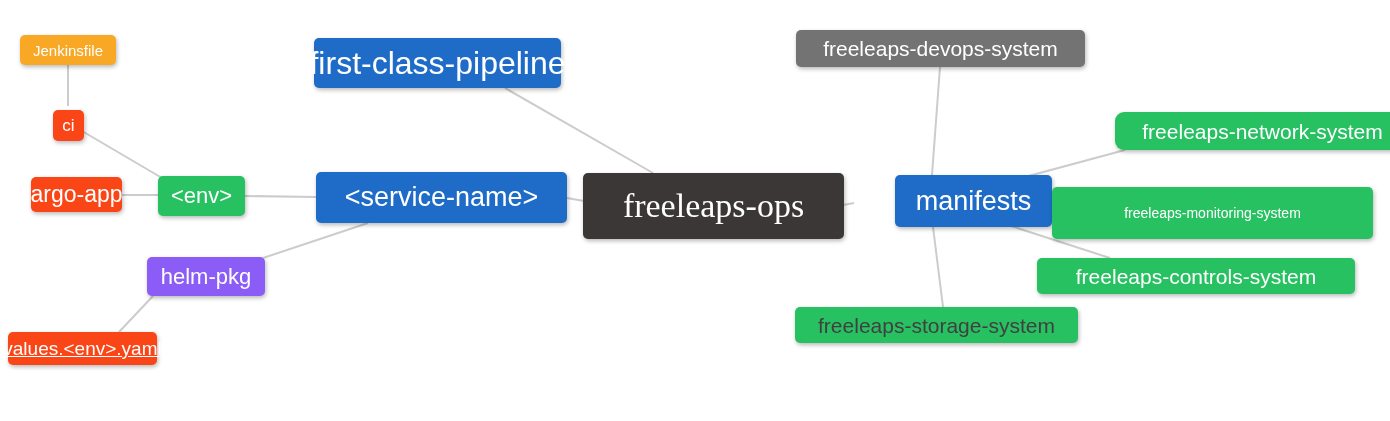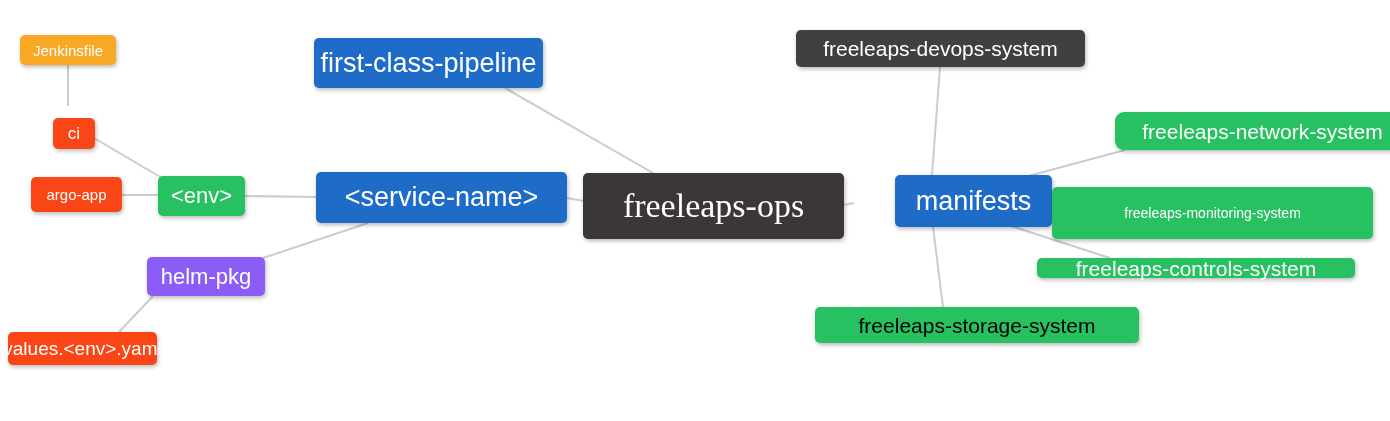--- a/index.html
+++ b/index.html
@@ -62,7 +62,7 @@
   <div class="node" style="left: 158px; top: 176px; width: 87px; height: 40px; background: rgb(40, 193, 98); font-size: 22px; color: rgb(255, 255, 255);">&lt;env&gt;</div>
   <div class="node" style="left: 147px; top: 257px; width: 118px; height: 39px; background: #8b5cf6; font-size: 22px; color: rgb(255, 255, 255);">helm-pkg</div>
   <div class="node" style="left: 8px; top: 332px; width: 149px; height: 33px; background: rgb(250, 70, 22); font-size: 19px; color: rgb(255, 255, 255);">values.&lt;env&gt;.yaml</div>
-  <div class="node" style="left: 314px; top: 38px; width: 229px; height: 50px; background: rgb(30, 108, 200); font-size: 27px; color: rgb(255, 255, 255); text-align: center;">first-class-pipeline</div>
+  <div class="node" style="left: 314px; top: 38px; width: 247px; height: 50px; background: rgb(30, 108, 200); font-size: 32px; color: rgb(255, 255, 255); text-align: center;">first-class-pipeline</div>
   <div class="node" style="left: 316px; top: 172px; width: 251px; height: 51px; background: rgb(30, 108, 200); font-size: 27px; color: rgb(255, 255, 255);">&lt;service-name&gt;</div>
   <div class="node" style="left: 583px; top: 173px; width: 261px; height: 66px; background: rgb(59, 55, 55); font-size: 34px; color: rgb(255, 255, 255); font-family: Liberation Serif, serif;">freeleaps-ops</div>
   <div class="node" style="left: 853px; top: 175px; width: 157px; height: 52px; background: rgb(30, 108, 200); font-size: 27px; color: rgb(255, 255, 255); margin-left: 42px;">manifests</div>

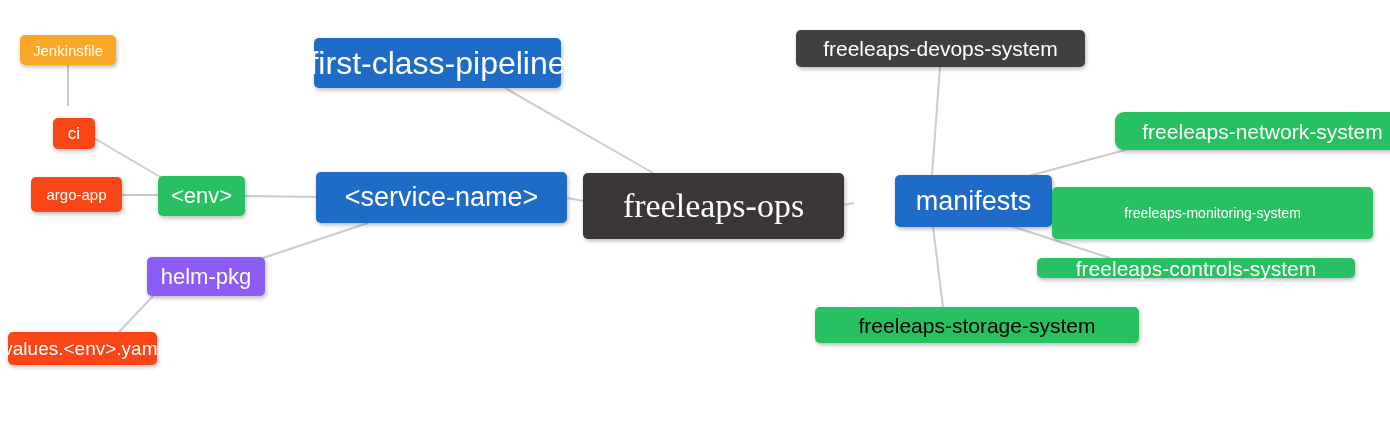--- a/index.html
+++ b/index.html
@@ -66,7 +66,7 @@
   <div class="node" style="left: 316px; top: 172px; width: 251px; height: 51px; background: rgb(30, 108, 200); font-size: 27px; color: rgb(255, 255, 255);">&lt;service-name&gt;</div>
   <div class="node" style="left: 583px; top: 173px; width: 261px; height: 66px; background: rgb(59, 55, 55); font-size: 34px; color: rgb(255, 255, 255); font-family: Liberation Serif, serif;">freeleaps-ops</div>
   <div class="node" style="left: 853px; top: 175px; width: 157px; height: 52px; background: rgb(30, 108, 200); font-size: 27px; color: rgb(255, 255, 255); margin-left: 42px;">manifests</div>
-  <div class="node" style="left: 796px; top: 30px; width: 289px; height: 37px; background: #404040; font-size: 21px; color: rgb(255, 255, 255);">freeleaps-devops-system</div>
+  <div class="node" style="left: 796px; top: 30px; width: 289px; height: 37px; background: #737373; font-size: 21px; color: rgb(255, 255, 255);">freeleaps-devops-system</div>
   <div class="node" style="left: 1115px; top: 112px; width: 295px; height: 38px; background: rgb(40, 193, 98); font-size: 21px; color: rgb(255, 255, 255); border-radius: 9px;">freeleaps-network-system</div>
   <div class="node" style="left: 1052px; top: 187px; width: 321px; height: 52px; background: rgb(40, 193, 98); font-size: 14px; color: rgb(255, 255, 255);">freeleaps-monitoring-system</div>
   <div class="node" style="left: 1037px; top: 258px; width: 318px; height: 20px; background: rgb(40, 193, 98); font-size: 21px; color: rgb(255, 255, 255);">freeleaps-controls-system</div>

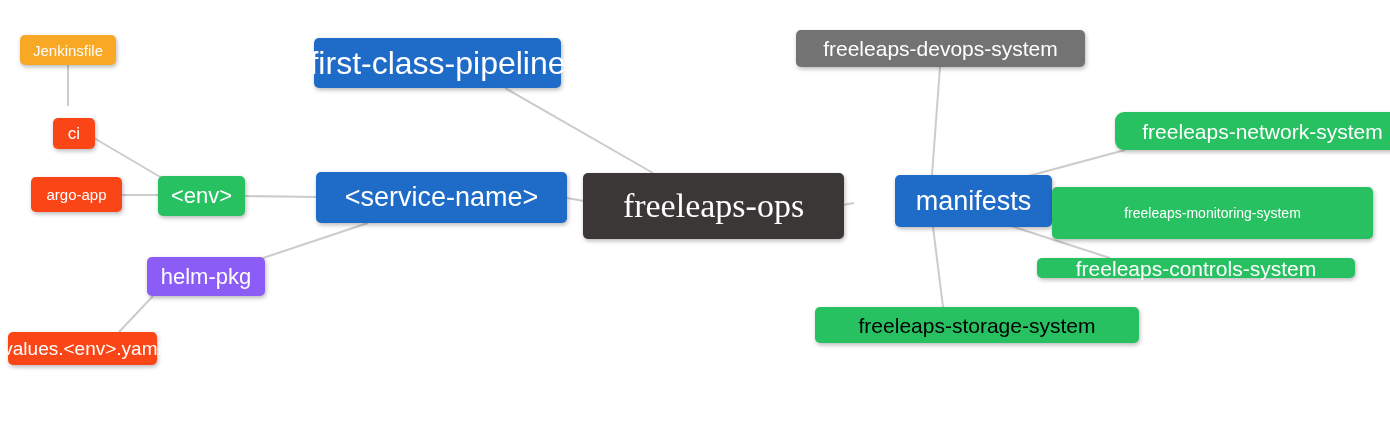--- a/index.html
+++ b/index.html
@@ -57,7 +57,7 @@
     </svg>
 
   <div class="node" style="left: 20px; top: 27px; width: 96px; height: 30px; background: rgb(248, 168, 36); font-size: 15px; color: rgb(255, 255, 255); margin-top: 8px;">Jenkinsfile</div>
-  <div class="node" style="left: 53px; top: 118px; width: 42px; height: 31px; background: rgb(250, 70, 22); font-size: 17px; color: rgb(255, 255, 255);">ci</div>
+  <div class="node" style="left: 53px; top: 110px; width: 31px; height: 31px; background: rgb(250, 70, 22); font-size: 17px; color: rgb(255, 255, 255);">ci</div>
   <div class="node" style="left: 31px; top: 177px; width: 91px; height: 35px; background: rgb(250, 70, 22); font-size: 15px; color: rgb(255, 255, 255);">argo-app</div>
   <div class="node" style="left: 158px; top: 176px; width: 87px; height: 40px; background: rgb(40, 193, 98); font-size: 22px; color: rgb(255, 255, 255);">&lt;env&gt;</div>
   <div class="node" style="left: 147px; top: 257px; width: 118px; height: 39px; background: #8b5cf6; font-size: 22px; color: rgb(255, 255, 255);">helm-pkg</div>

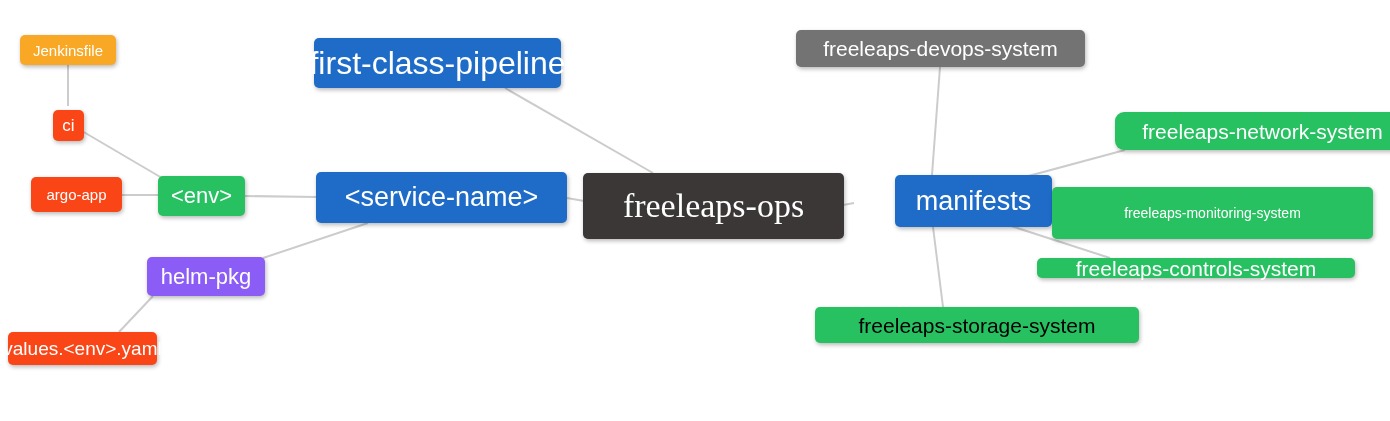--- a/index.html
+++ b/index.html
@@ -58,7 +58,7 @@
 
   <div class="node" style="left: 20px; top: 27px; width: 96px; height: 30px; background: rgb(248, 168, 36); font-size: 15px; color: rgb(255, 255, 255); margin-top: 8px;">Jenkinsfile</div>
   <div class="node" style="left: 53px; top: 110px; width: 31px; height: 31px; background: rgb(250, 70, 22); font-size: 17px; color: rgb(255, 255, 255);">ci</div>
-  <div class="node" style="left: 31px; top: 177px; width: 91px; height: 35px; background: rgb(250, 70, 22); font-size: 15px; color: rgb(255, 255, 255);">argo-app</div>
+  <div class="node" style="left: 31px; top: 177px; width: 91px; height: 35px; background: rgb(250, 70, 22); font-size: 23px; color: rgb(255, 255, 255);">argo-app</div>
   <div class="node" style="left: 158px; top: 176px; width: 87px; height: 40px; background: rgb(40, 193, 98); font-size: 22px; color: rgb(255, 255, 255);">&lt;env&gt;</div>
   <div class="node" style="left: 147px; top: 257px; width: 118px; height: 39px; background: #8b5cf6; font-size: 22px; color: rgb(255, 255, 255);">helm-pkg</div>
   <div class="node" style="left: 8px; top: 332px; width: 149px; height: 33px; background: rgb(250, 70, 22); font-size: 19px; color: rgb(255, 255, 255);">values.&lt;env&gt;.yaml</div>

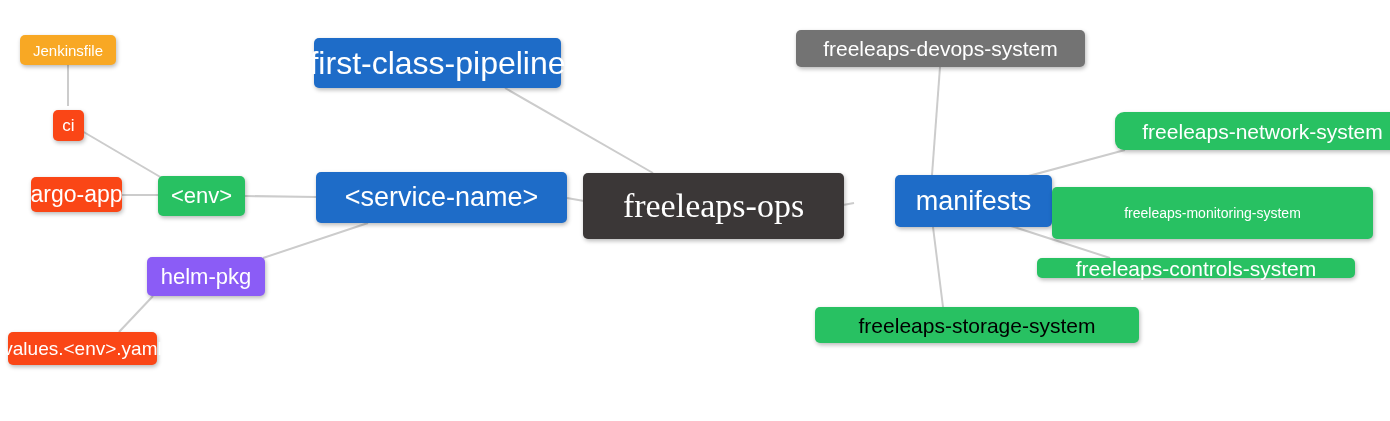--- a/index.html
+++ b/index.html
@@ -69,7 +69,7 @@
   <div class="node" style="left: 796px; top: 30px; width: 289px; height: 37px; background: #737373; font-size: 21px; color: rgb(255, 255, 255);">freeleaps-devops-system</div>
   <div class="node" style="left: 1115px; top: 112px; width: 295px; height: 38px; background: rgb(40, 193, 98); font-size: 21px; color: rgb(255, 255, 255); border-radius: 9px;">freeleaps-network-system</div>
   <div class="node" style="left: 1052px; top: 187px; width: 321px; height: 52px; background: rgb(40, 193, 98); font-size: 14px; color: rgb(255, 255, 255);">freeleaps-monitoring-system</div>
-  <div class="node" style="left: 1037px; top: 258px; width: 318px; height: 20px; background: rgb(40, 193, 98); font-size: 21px; color: rgb(255, 255, 255);">freeleaps-controls-system</div>
+  <div class="node" style="left: 1037px; top: 258px; width: 318px; height: 36px; background: rgb(40, 193, 98); font-size: 21px; color: rgb(255, 255, 255);">freeleaps-controls-system</div>
   <div class="node" style="left: 815px; top: 307px; width: 324px; height: 36px; background: rgb(40, 193, 98); font-size: 21px; color: #000000;">freeleaps-storage-system</div>
 </div>
 

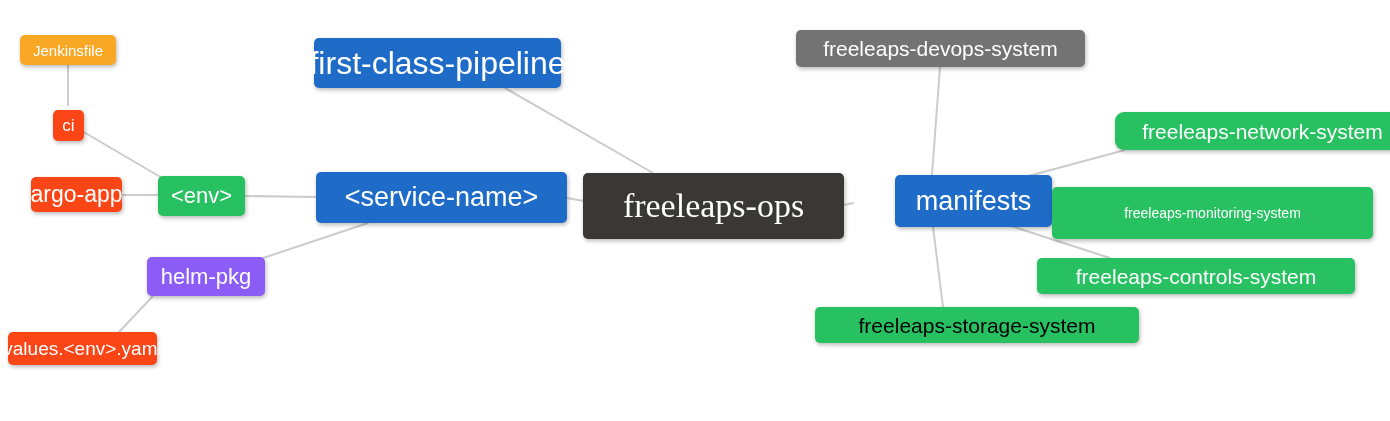--- a/index.html
+++ b/index.html
@@ -70,7 +70,7 @@
   <div class="node" style="left: 1115px; top: 112px; width: 295px; height: 38px; background: rgb(40, 193, 98); font-size: 21px; color: rgb(255, 255, 255); border-radius: 9px;">freeleaps-network-system</div>
   <div class="node" style="left: 1052px; top: 187px; width: 321px; height: 52px; background: rgb(40, 193, 98); font-size: 14px; color: rgb(255, 255, 255);">freeleaps-monitoring-system</div>
   <div class="node" style="left: 1037px; top: 258px; width: 318px; height: 36px; background: rgb(40, 193, 98); font-size: 21px; color: rgb(255, 255, 255);">freeleaps-controls-system</div>
-  <div class="node" style="left: 815px; top: 307px; width: 324px; height: 36px; background: rgb(40, 193, 98); font-size: 21px; color: #000000;">freeleaps-storage-system</div>
+  <div class="node" style="left: 795px; top: 307px; width: 283px; height: 36px; background: rgb(40, 193, 98); font-size: 21px; color: #404040;">freeleaps-storage-system</div>
 </div>
 
 </body></html>

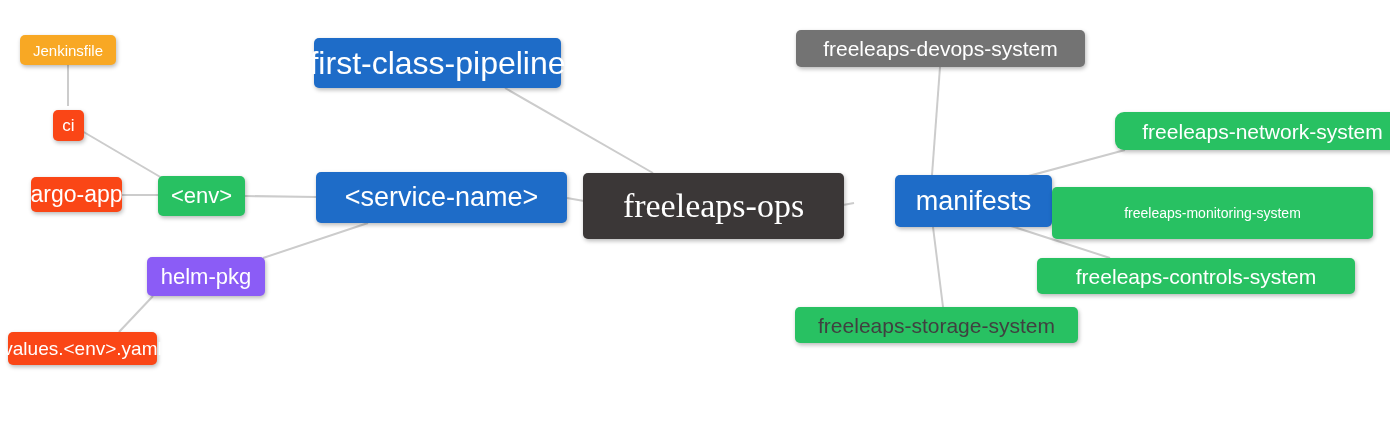--- a/index.html
+++ b/index.html
@@ -61,7 +61,7 @@
   <div class="node" style="left: 31px; top: 177px; width: 91px; height: 35px; background: rgb(250, 70, 22); font-size: 23px; color: rgb(255, 255, 255);">argo-app</div>
   <div class="node" style="left: 158px; top: 176px; width: 87px; height: 40px; background: rgb(40, 193, 98); font-size: 22px; color: rgb(255, 255, 255);">&lt;env&gt;</div>
   <div class="node" style="left: 147px; top: 257px; width: 118px; height: 39px; background: #8b5cf6; font-size: 22px; color: rgb(255, 255, 255);">helm-pkg</div>
-  <div class="node" style="left: 8px; top: 332px; width: 149px; height: 33px; background: rgb(250, 70, 22); font-size: 19px; color: rgb(255, 255, 255);">values.&lt;env&gt;.yaml</div>
+  <div class="node" style="left: 8px; top: 332px; width: 149px; height: 33px; background: rgb(250, 70, 22); font-size: 19px; color: rgb(255, 255, 255); text-decoration: underline;">values.&lt;env&gt;.yaml</div>
   <div class="node" style="left: 314px; top: 38px; width: 247px; height: 50px; background: rgb(30, 108, 200); font-size: 32px; color: rgb(255, 255, 255); text-align: center;">first-class-pipeline</div>
   <div class="node" style="left: 316px; top: 172px; width: 251px; height: 51px; background: rgb(30, 108, 200); font-size: 27px; color: rgb(255, 255, 255);">&lt;service-name&gt;</div>
   <div class="node" style="left: 583px; top: 173px; width: 261px; height: 66px; background: rgb(59, 55, 55); font-size: 34px; color: rgb(255, 255, 255); font-family: Liberation Serif, serif;">freeleaps-ops</div>

